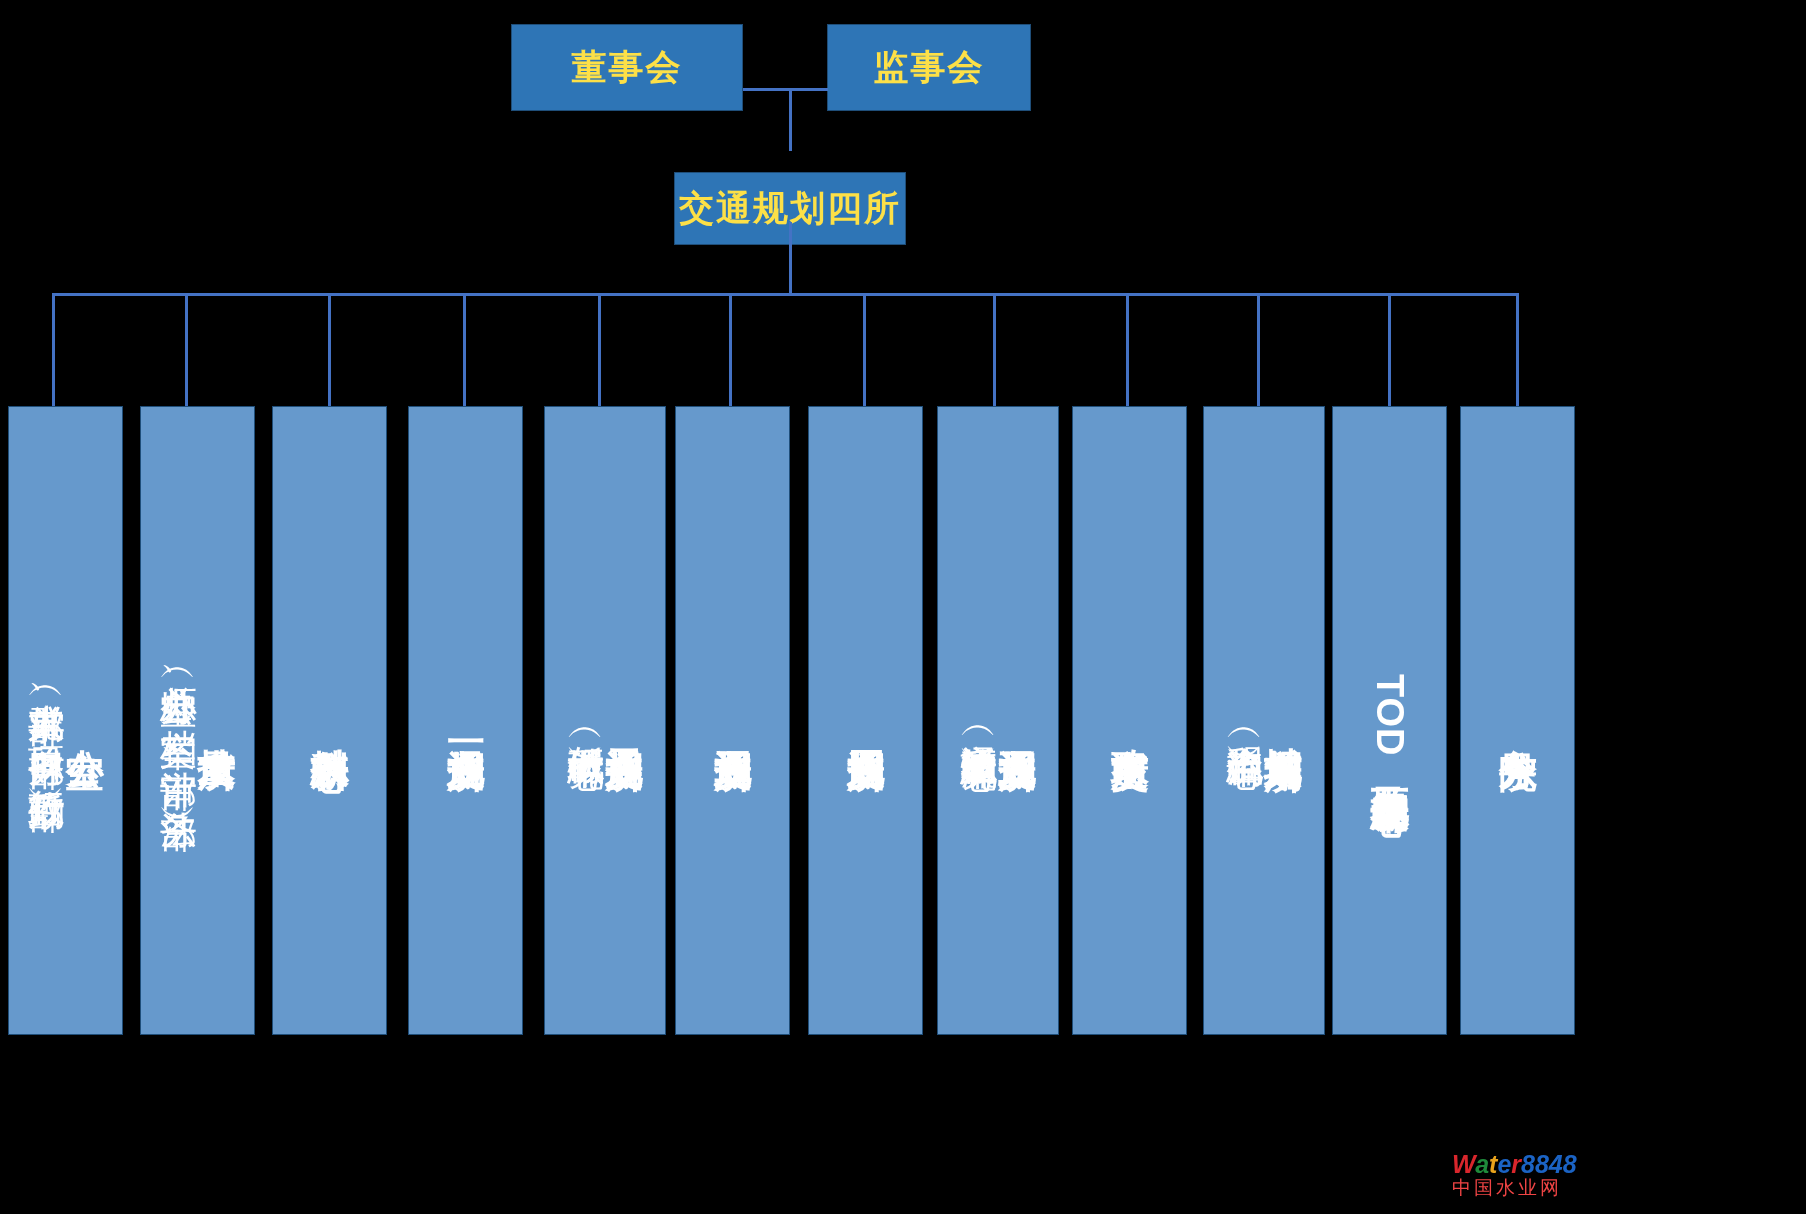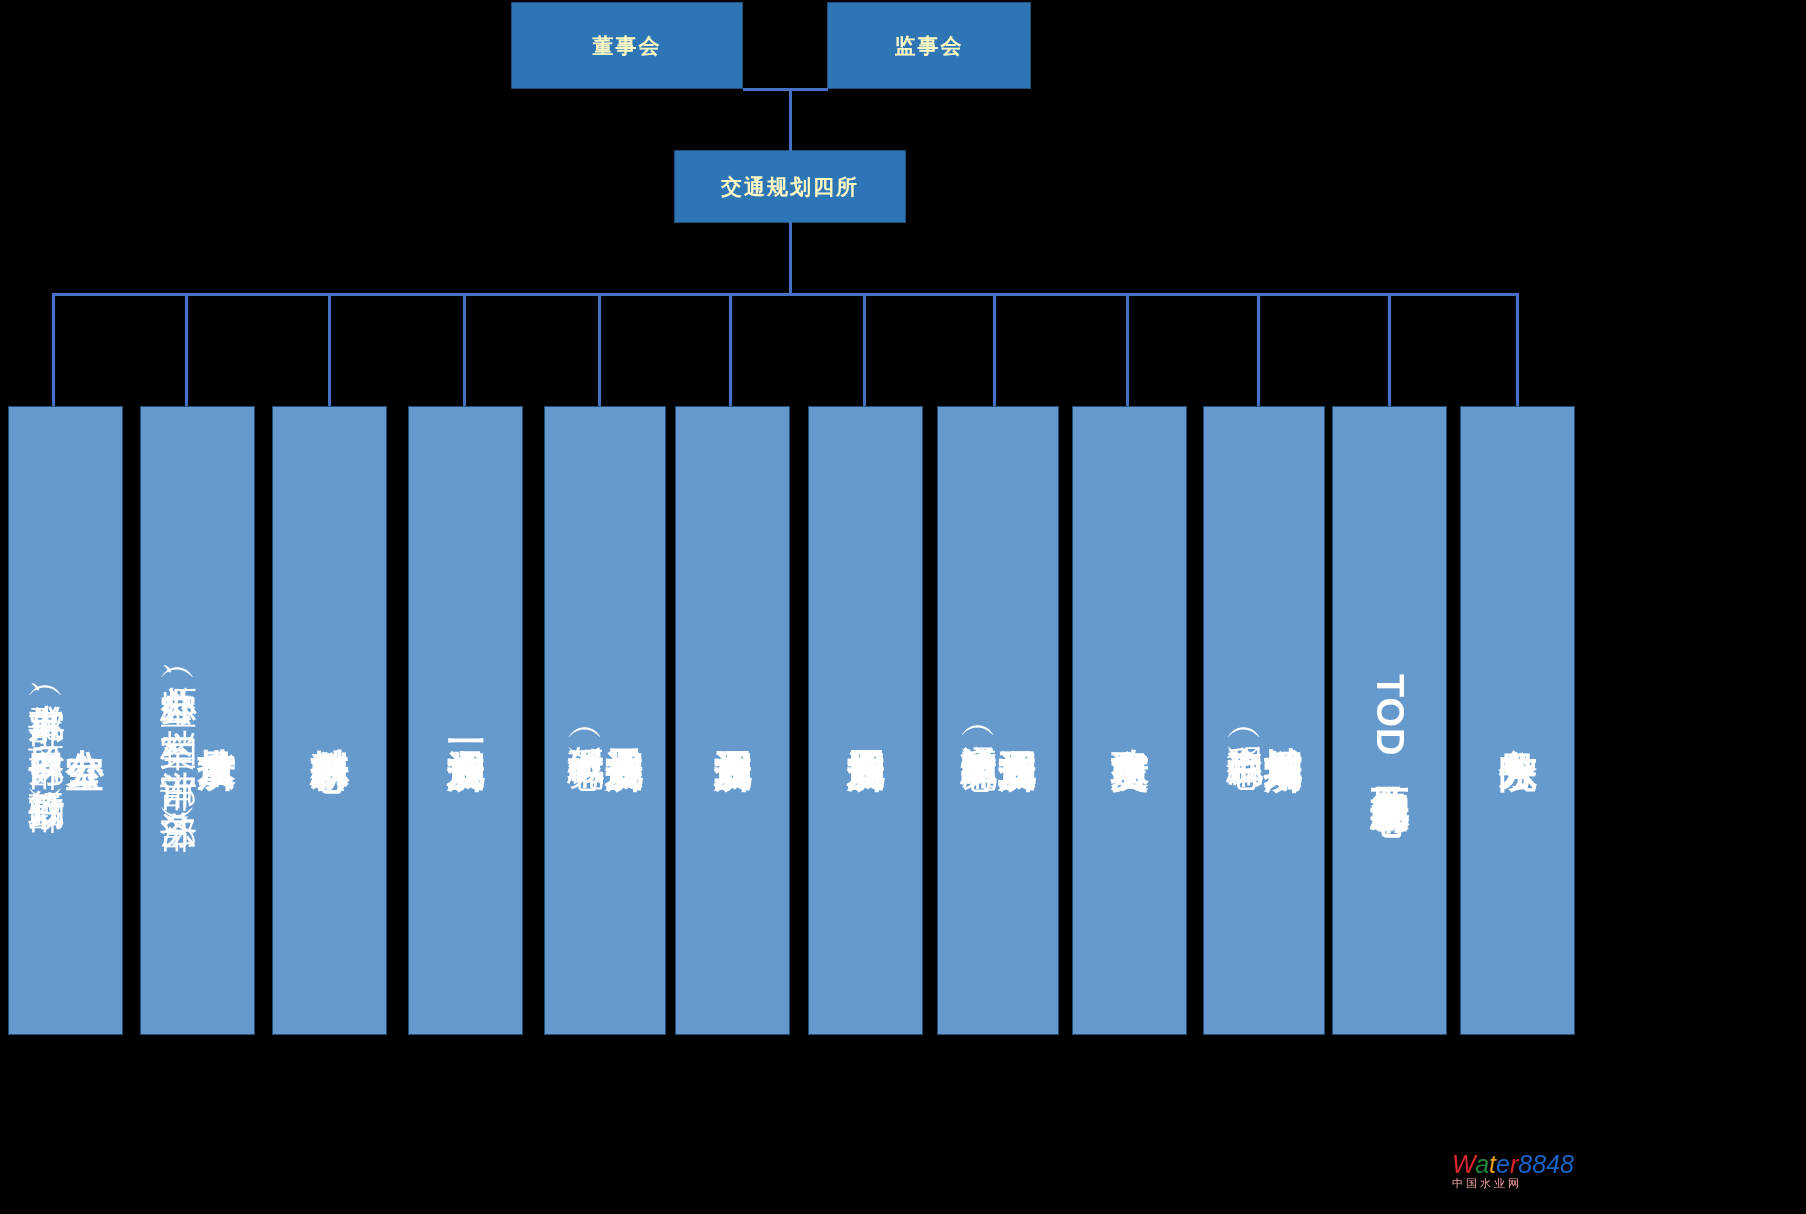--- a/index.html
+++ b/index.html
@@ -27,14 +27,15 @@
     position: absolute;
     background: #2E75B6;
     border: 1px solid #1F4E79;
-    color: #fef9c3;
+    color: #fde047;
     display: flex;
     align-items: center;
     justify-content: center;
-    font-size: 21px;
+    font-size: 35px;
     font-weight: bold;
     letter-spacing: 2px;
     box-sizing: border-box;
+    margin-top: 22px;
   }
 
   #box-board       { left: 511px;  top: 2px;   width: 232px; height: 87px; }

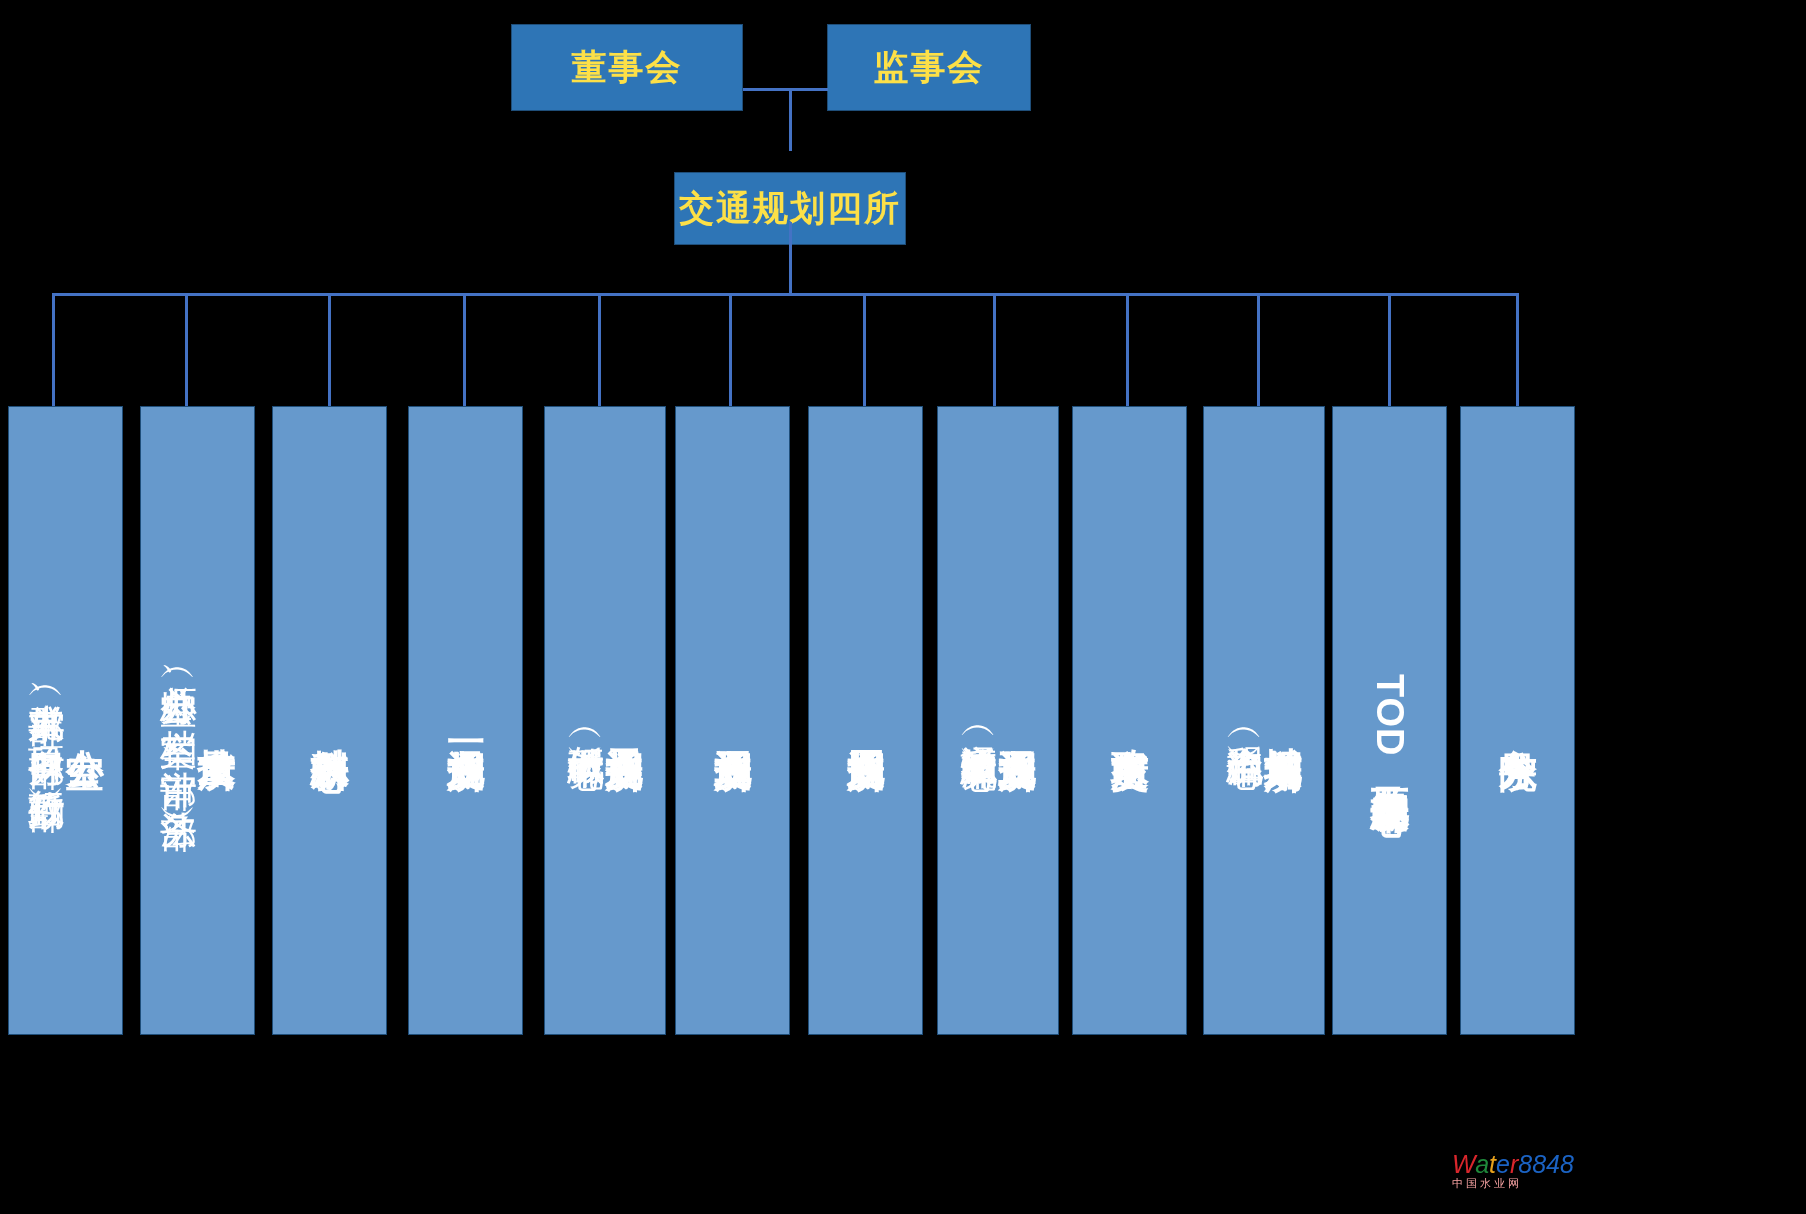--- a/index.html
+++ b/index.html
@@ -104,7 +104,7 @@
   }
   #watermark .wm-top {
     font-size: 25px;
-    font-weight: normal;
+    font-weight: bold;
     font-style: italic;
     white-space: nowrap;
   }

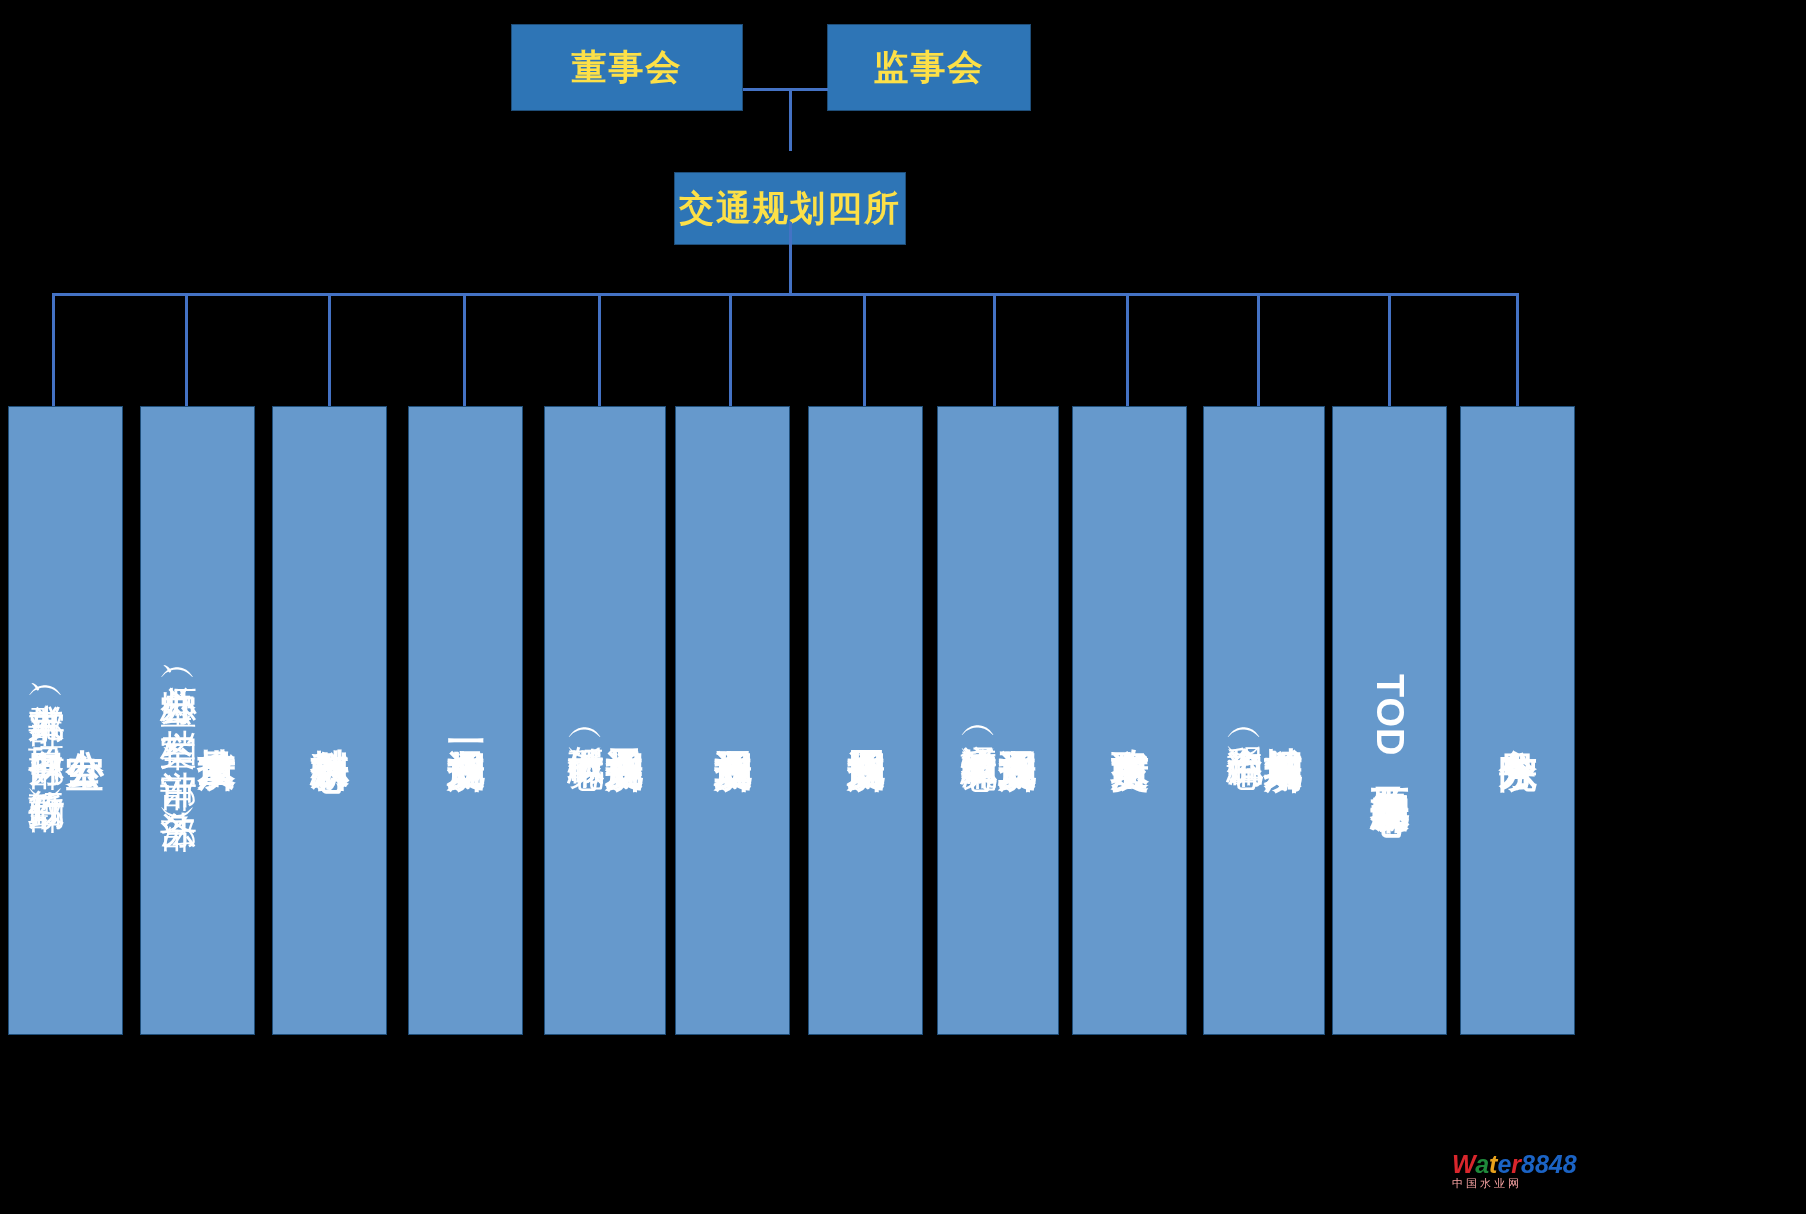--- a/index.html
+++ b/index.html
@@ -114,8 +114,8 @@
   #watermark .wm-top .c4 { color: #1B63C4; }
   #watermark .wm-top .c5 { color: #D9262C; }
   #watermark .wm-bottom {
-    font-size: 11px;
-    color: #fca5a5;
+    font-size: 19px;
+    color: #ef4444;
     letter-spacing: 3px;
     white-space: nowrap;
     margin-top: 1px;

